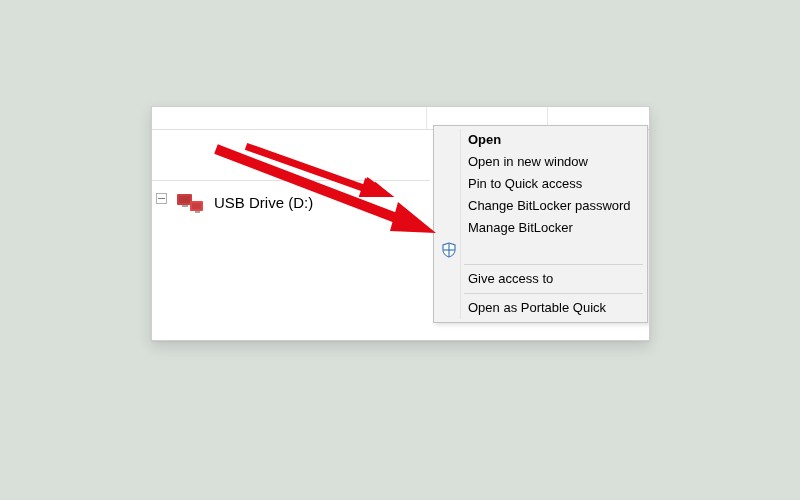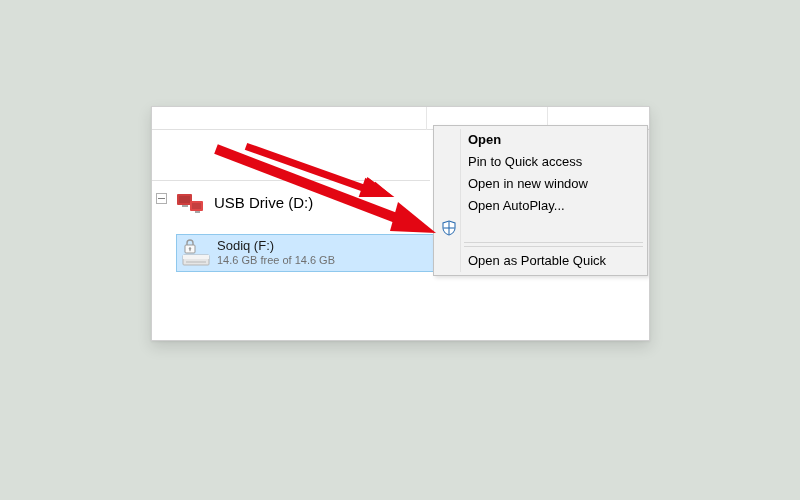--- a/index.html
+++ b/index.html
@@ -145,9 +145,9 @@
 
     <div class="mi bold"><span>Open</span></div>
 
+    <div class="mi"><span>Open in new window</span></div>
+
     <div class="mi"><span>Pin to Quick access</span></div>
-
-    <div class="mi"><span>Open in new window</span></div>
 
 
 

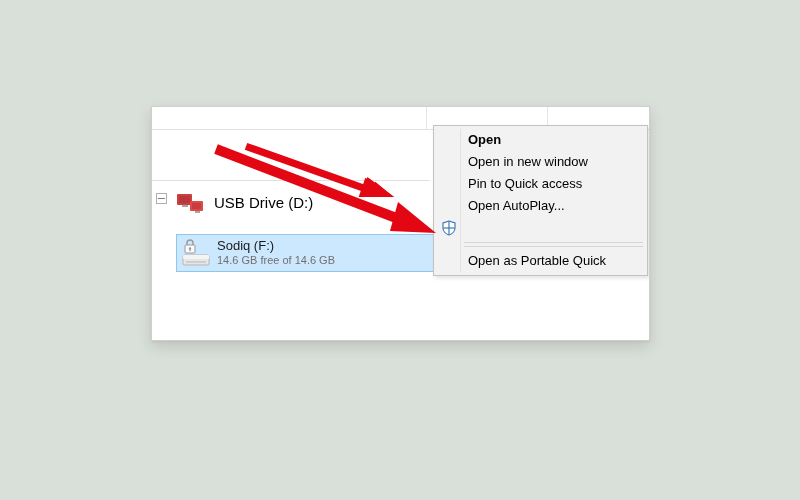--- a/index.html
+++ b/index.html
@@ -149,6 +149,7 @@
 
     <div class="mi"><span>Pin to Quick access</span></div>
 
+    <div class="mi"><span>Change BitLocker password</span></div>
 
 
     <div class="mi"><span>Open AutoPlay...</span></div>

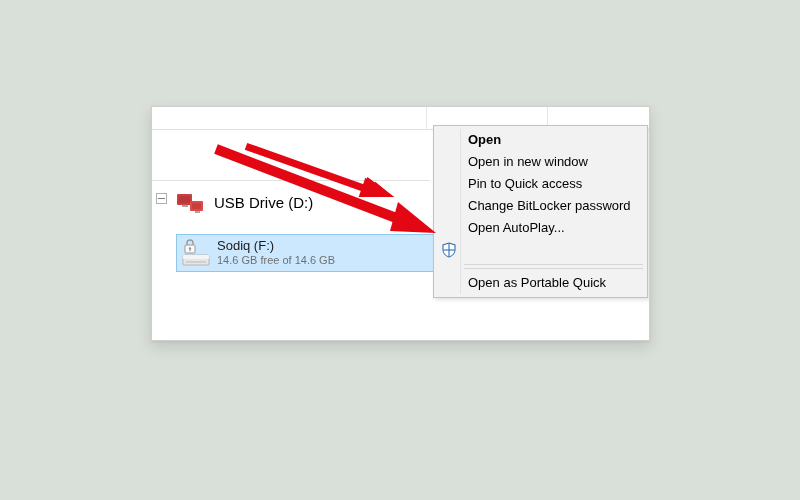--- a/index.html
+++ b/index.html
@@ -151,6 +151,7 @@
 
     <div class="mi"><span>Change BitLocker password</span></div>
 
+    <div class="mi"><span>Manage BitLocker</span></div>
 
     <div class="mi"><span>Open AutoPlay...</span></div>
 

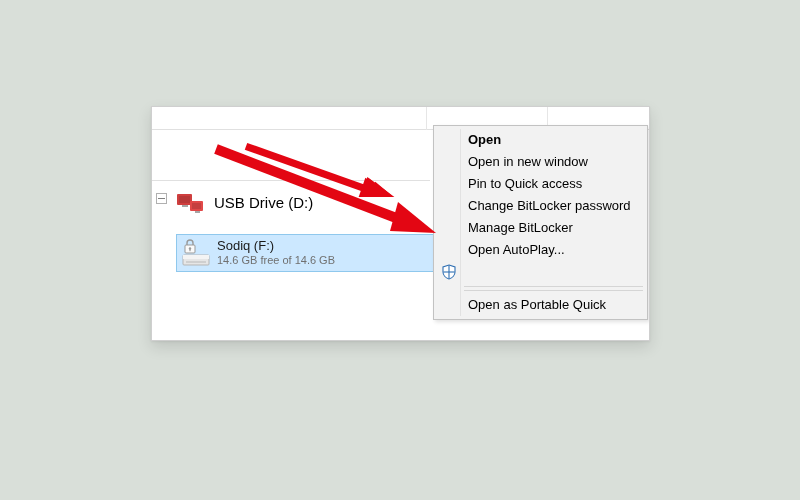--- a/index.html
+++ b/index.html
@@ -123,22 +123,6 @@
     <span class="label">USB Drive (D:)</span>
   </div>
 
-  <div class="drive-f">
-    <span class="icons">
-      <svg width="32" height="30" viewBox="0 0 32 30">
-        <rect x="2" y="16" width="26" height="10" rx="1" fill="#e6e6e6" stroke="#b5b5b5"></rect>
-        <rect x="2" y="16" width="26" height="4" fill="#f4f4f4"></rect>
-        <rect x="5" y="22" width="20" height="2" fill="#cfcfcf"></rect>
-
-        <rect x="4" y="6" width="10" height="8" rx="1" fill="#fafafa" stroke="#999"></rect>
-        <path d="M6 6 v-2 a3 3 0 0 1 6 0 v2" fill="none" stroke="#999" stroke-width="1.4"></path>
-        <circle cx="9" cy="9.5" r="1.2" fill="#9a9a9a"></circle>
-        <rect x="8.4" y="10" width="1.2" height="2.2" fill="#9a9a9a"></rect>
-      </svg>
-    </span>
-    <span class="label">Sodiq (F:)</span>
-    <span class="sub">14.6 GB free of 14.6 GB</span>
-  </div>
 
   <div class="ctxmenu">
     <div class="ctx-gutter"></div>

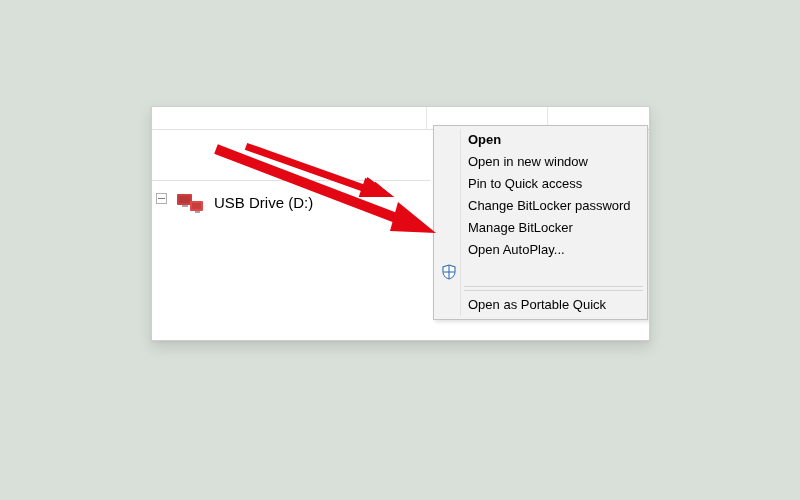--- a/index.html
+++ b/index.html
@@ -137,7 +137,6 @@
 
     <div class="mi"><span>Manage BitLocker</span></div>
 
-    <div class="mi"><span>Open AutoPlay...</span></div>
 
     <div class="mi">
       <span class="glyph">

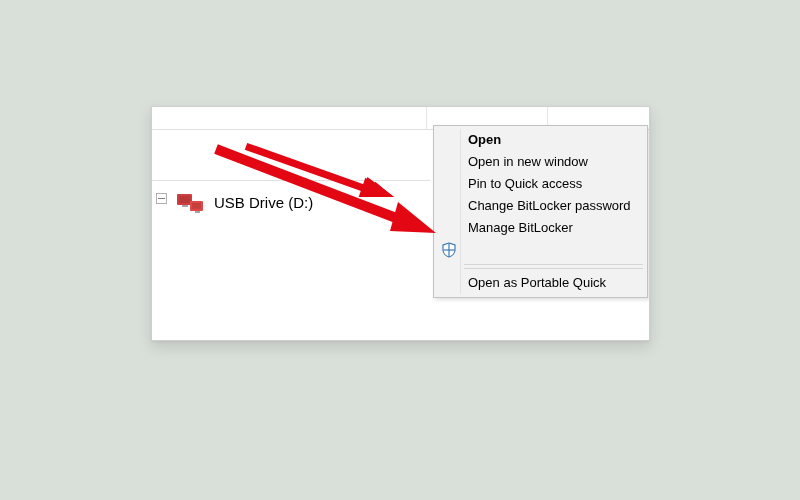--- a/index.html
+++ b/index.html
@@ -150,6 +150,7 @@
 
     <div class="sep"></div>
 
+    <div class="mi"><span>Give access to</span></div>
 
     <div class="sep"></div>
 

